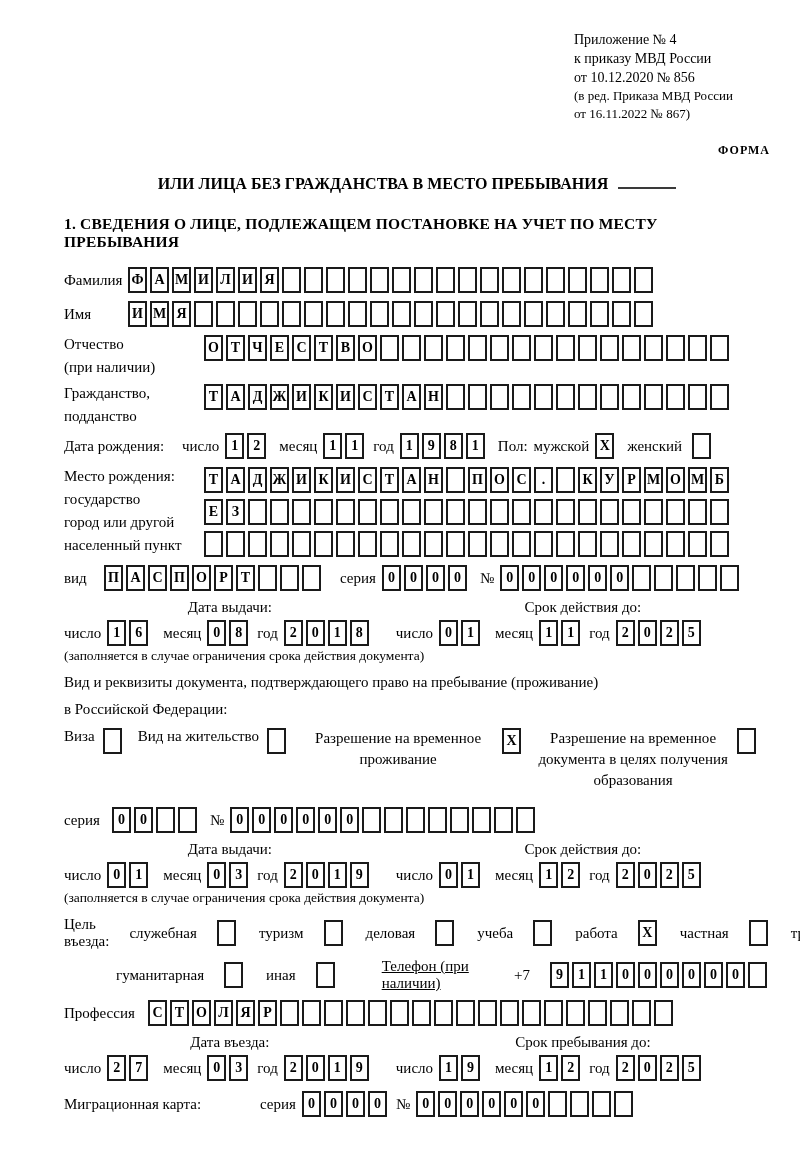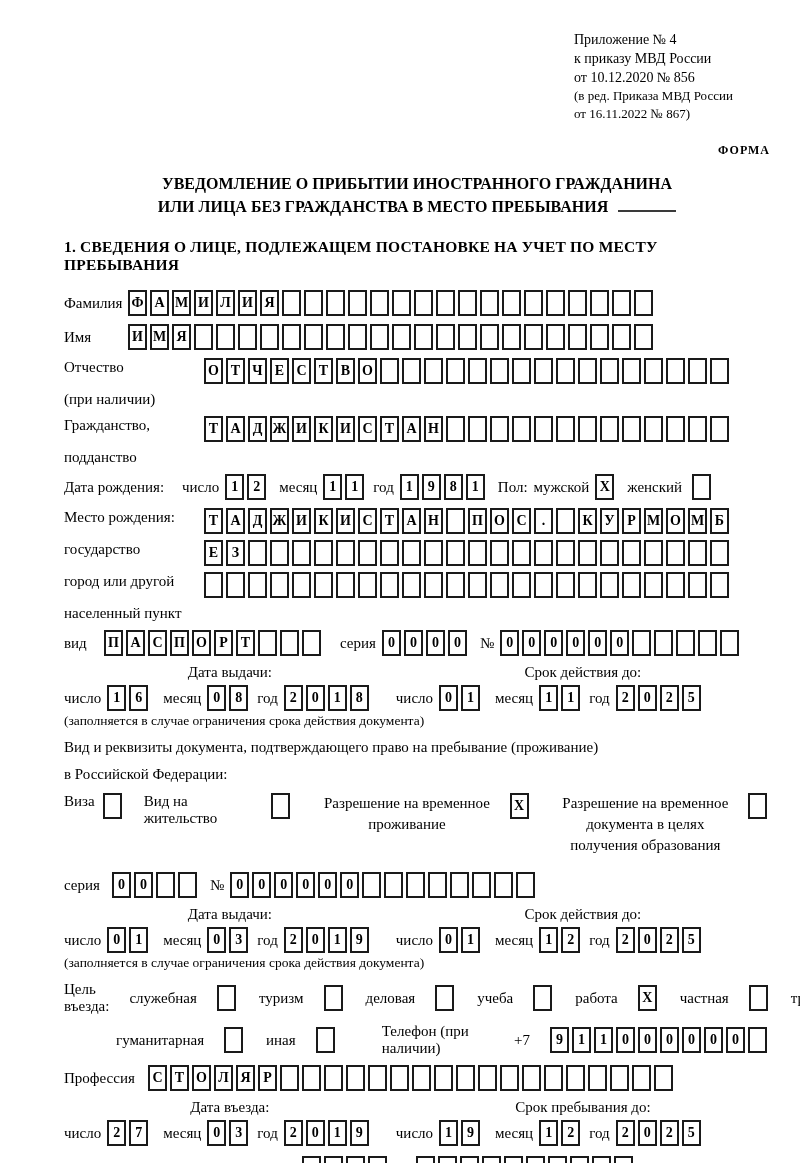--- a/index.html
+++ b/index.html
@@ -59,7 +59,6 @@
   <div class="forma">ФОРМА</div>
 
   <div class="title">
-    <div>УВЕДОМЛЕНИЕ О ПРИБЫТИИ ИНОСТРАННОГО ГРАЖДАНИНА</div>
     <div><span>ИЛИ ЛИЦА БЕЗ ГРАЖДАНСТВА В МЕСТО ПРЕБЫВАНИЯ</span><span class="t-underline"></span></div>
   </div>
 

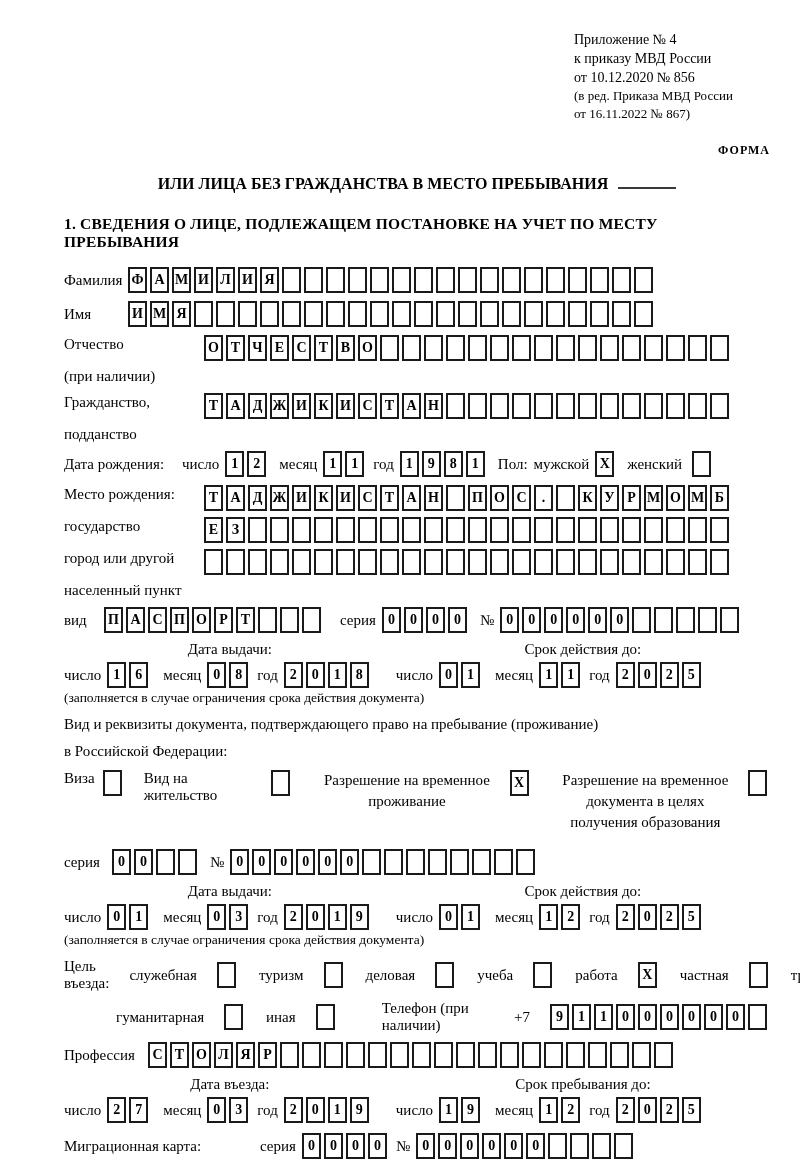--- a/index.html
+++ b/index.html
@@ -20,7 +20,7 @@
   .lbl{flex:none;}
   .w64{width:64px;}  .w140{width:140px;}  .w112{width:112px;}
   .w84{width:84px;}  .w40{width:40px;}    .w48{width:48px;} .w196{width:196px;}
-  .lbl2{flex:none;display:flex;flex-direction:column;row-gap:14px;line-height:18px;}
+  .lbl2{flex:none;display:flex;flex-direction:column;row-gap:5px;line-height:18px;}
   .cells{display:inline-flex;flex-wrap:nowrap;}
   .cb{
     display:inline-flex;align-items:center;justify-content:center;

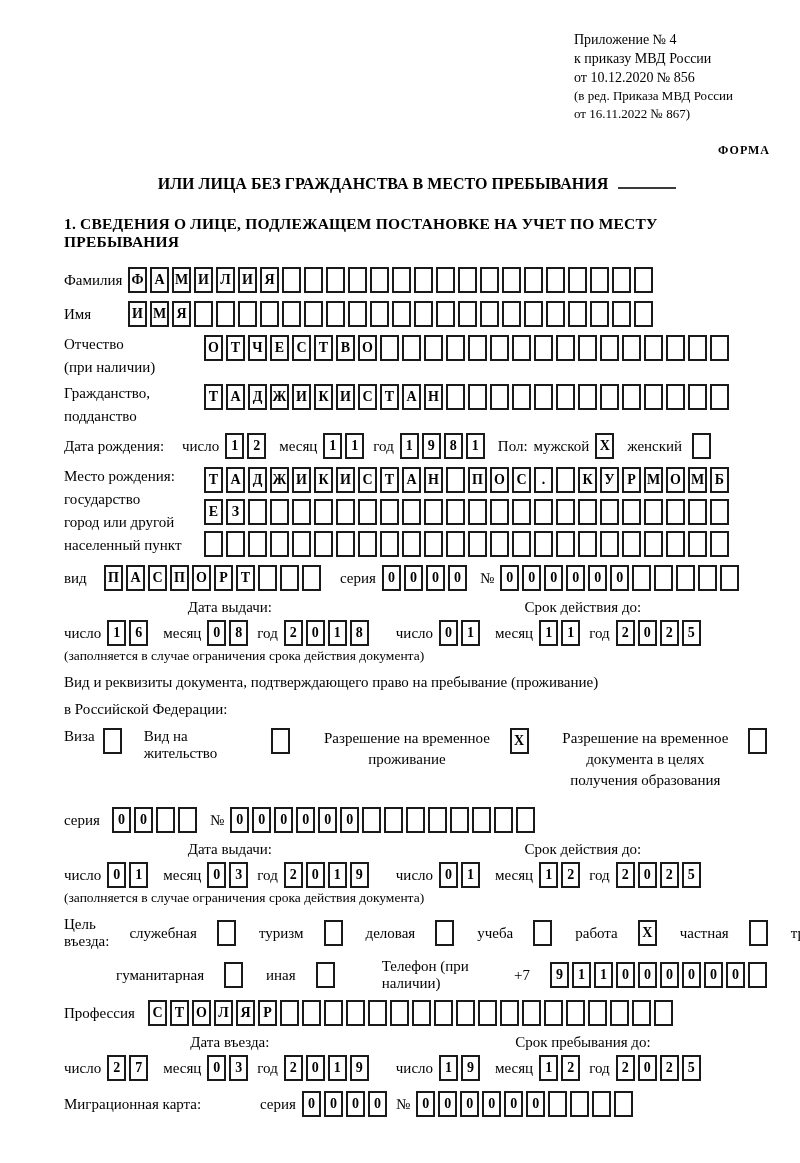--- a/index.html
+++ b/index.html
@@ -37,7 +37,7 @@
   .dp-row{display:flex;align-items:center;column-gap:6px;}
   .note-right{text-align:left;font-size:13.5px;margin:2px 0 10px;padding-right:2px;}
   .para{margin-bottom:10px;}
-  .opts{display:flex;align-items:flex-start;column-gap:19px;margin:4px 0 16px;}
+  .opts{display:flex;align-items:flex-start;column-gap:13px;margin:4px 0 16px;}
   .opt{display:flex;align-items:flex-start;column-gap:8px;}
   .optlbl{display:inline-block;max-width:192px;text-align:center;line-height:1.4;}
   .pr-row{column-gap:20px;}

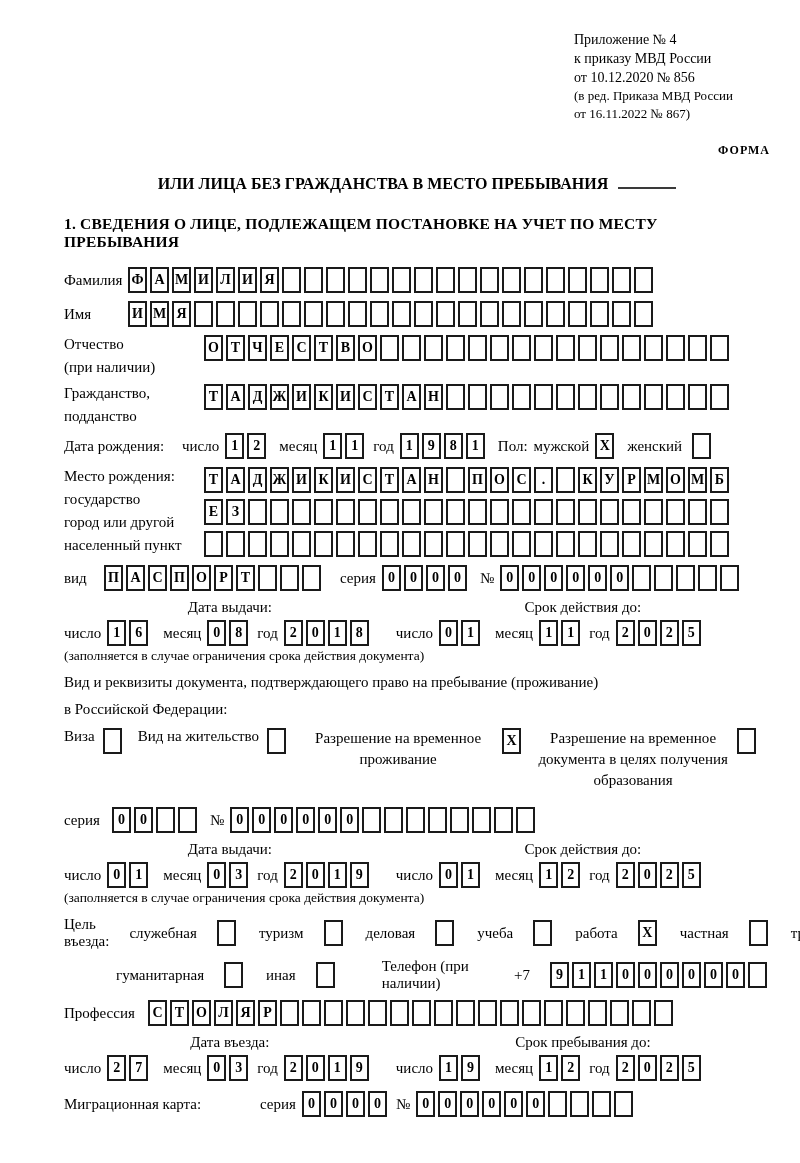--- a/index.html
+++ b/index.html
@@ -29,7 +29,7 @@
     font-family:"Liberation Serif",serif;font-size:14px;font-weight:600;
   }
   .cellcol{display:flex;flex-direction:column;row-gap:6px;}
-  .g6{margin-left:6px;} .g10{margin-left:10px;} .g16{margin-left:16px;} .g24{margin-left:24px;}
+  .g6{margin-left:6px;} .g10{margin-left:10px;} .g16{margin-left:16px;} .g24{margin-left:24px;text-decoration:underline;}
   .center-bold{text-align:center;font-weight:bold;margin:2px 0 8px;}
   .datepair{display:flex;margin-bottom:2px;}
   .dp-l{width:47%;} .dp-r{width:53%;}

